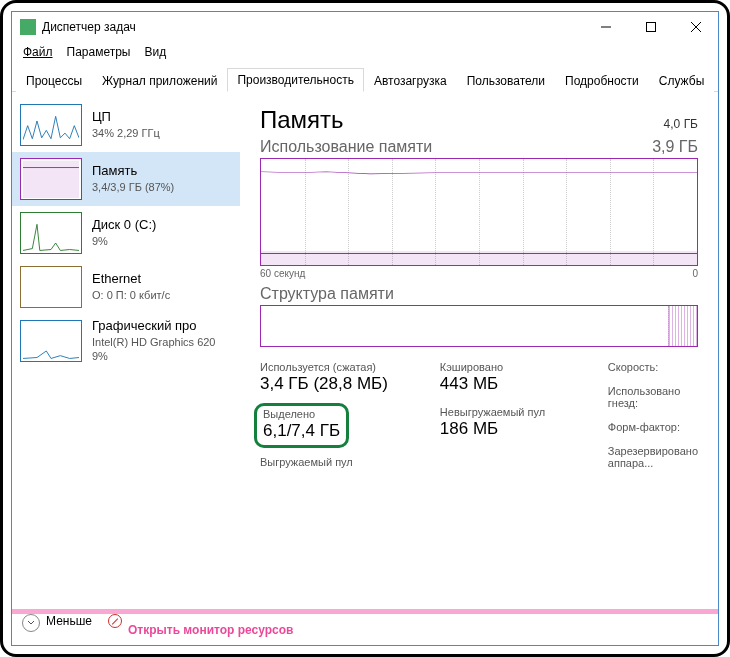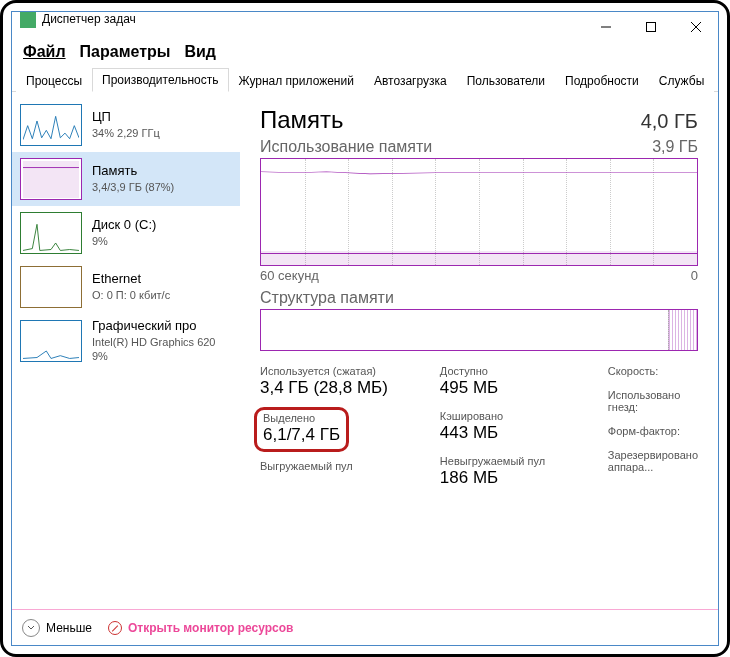--- a/index.html
+++ b/index.html
@@ -6,7 +6,7 @@
   body { font-family: "Segoe UI", Tahoma, sans-serif; font-size: 12px; background: #fff; color: #000; }
   .frame { width: 730px; height: 657px; border: 3px solid #000; border-radius: 16px; background: #fff; overflow: hidden; position: relative; }
   .window { margin: 8px; height: calc(100% - 16px); border: 1px solid #4a88c7; display: flex; flex-direction: column; background: #fff; }
-  .titlebar { height: 30px; display: flex; background: #fff; }
+  .titlebar { height: 30px; display: flex; align-items: center; background: #fff; }
   .titlebar .ticon { width: 16px; height: 16px; margin: 0 6px 0 8px; background: #4a6; display:inline-block; }
   .titlebar .title { font-size: 12px; color: #000; flex: 0 0 auto; }
   .titlebar .spacer { flex: 1; }

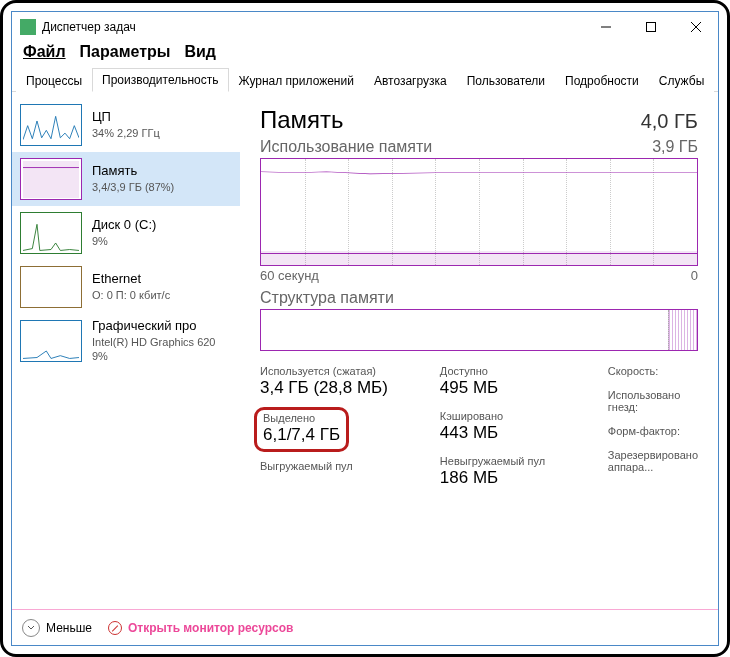--- a/index.html
+++ b/index.html
@@ -13,7 +13,7 @@
   .winbtn { width: 45px; height: 30px; display: flex; align-items: center; justify-content: center; color: #000; }
   .winbtn svg { stroke: #000; }
   .menubar { height: 20px; display: flex; align-items: center; padding: 0 4px; background: #fff; }
-  .menubar span { padding: 2px 7px; font-size: 16px; font-weight: bold; }
+  .menubar span { padding: 2px 7px; font-size: 12px; }
   .menubar .filemenu { text-decoration: underline; }
   .tabs { display: flex; align-items: flex-end; padding-left: 4px; height: 26px; border-bottom: 1px solid #d9d9d9; margin-top: 4px; }
   .tab { padding: 4px 9px 4px 9px; font-size: 12px; border: 1px solid transparent; border-bottom: none; position: relative; top: 1px; background: #fff; }

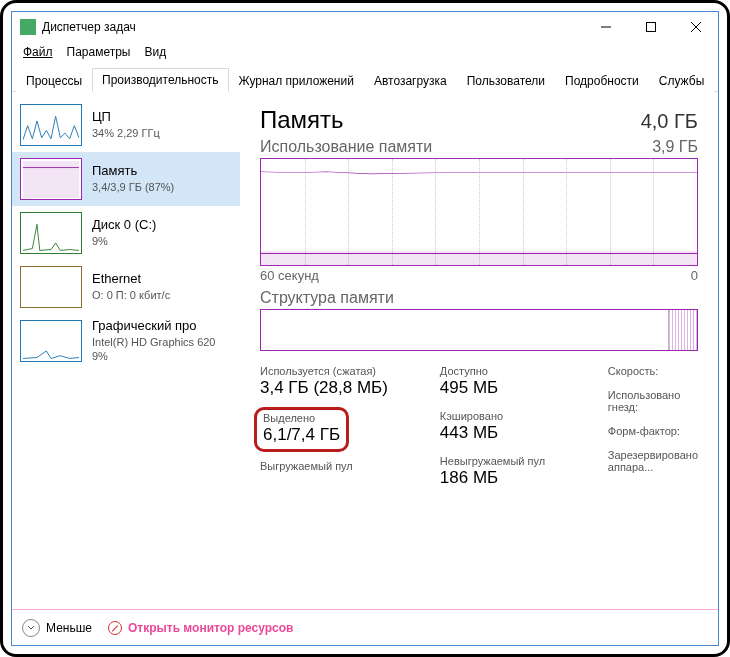--- a/index.html
+++ b/index.html
@@ -96,8 +96,8 @@
 
     <div class="tabs">
       <div class="tab">Процессы</div>
+      <div class="tab">Журнал приложений</div>
       <div class="tab active">Производительность</div>
-      <div class="tab">Журнал приложений</div>
       <div class="tab">Автозагрузка</div>
       <div class="tab">Пользователи</div>
       <div class="tab">Подробности</div>

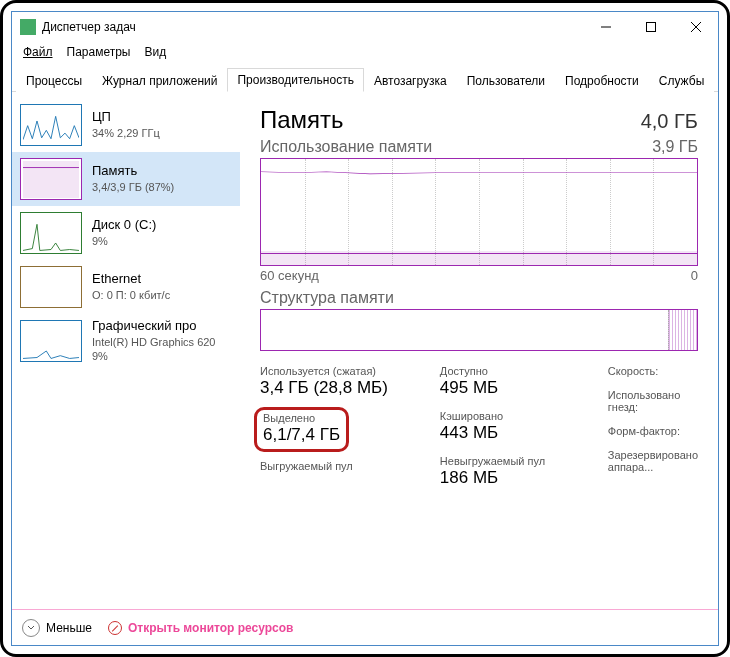--- a/index.html
+++ b/index.html
@@ -35,7 +35,7 @@
   .main { flex: 1; padding: 14px 20px 0 20px; overflow: hidden; }
   .mhead { display: flex; align-items: baseline; justify-content: space-between; margin-bottom: 4px; }
   .mhead .h1 { font-size: 24px; font-weight: 400; }
-  .mhead .tot { font-size: 20px; color: #333; }
+  .mhead .tot { font-size: 12px; color: #333; }
   .graphlabelrow { display: flex; justify-content: space-between; font-size: 16px; color: #666; }
   .graph { height: 108px; border: 1px solid #9c27b0; margin: 2px 0; position: relative; background: #fff; }
   .graph .gridv { position: absolute; top:0; bottom:0; width:0; border-left: 1px dotted #ccc; }

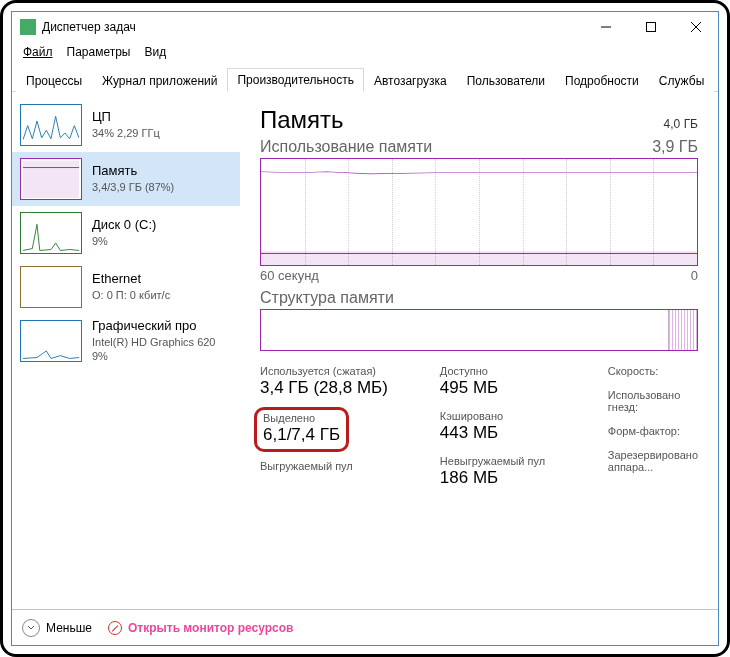--- a/index.html
+++ b/index.html
@@ -41,7 +41,7 @@
   .graph .gridv { position: absolute; top:0; bottom:0; width:0; border-left: 1px dotted #ccc; }
   .graph .fill { position: absolute; bottom: 0; left:0; right:0; height: 4px; background: rgba(156,39,176,0.12); }
   .graph .line { position: absolute; top: 10px; left:0; right:0; height:0; border-top: 1px solid #9c27b0; }
-  .xaxis { display: flex; justify-content: space-between; font-size: 13px; color: #666; margin-bottom: 6px; }
+  .xaxis { display: flex; justify-content: space-between; font-size: 10px; color: #666; margin-bottom: 6px; }
   .struct { height: 42px; border: 1px solid #9c27b0; margin: 2px 0 14px 0; position: relative; }
   .struct::after { content:""; position:absolute; right:0; top:0; bottom:0; width:28px; background: repeating-linear-gradient(90deg, rgba(156,39,176,0.35) 0 1px, transparent 1px 3px); border-left:1px dotted #aaa;}
   .stats { display: flex; gap: 20px; }

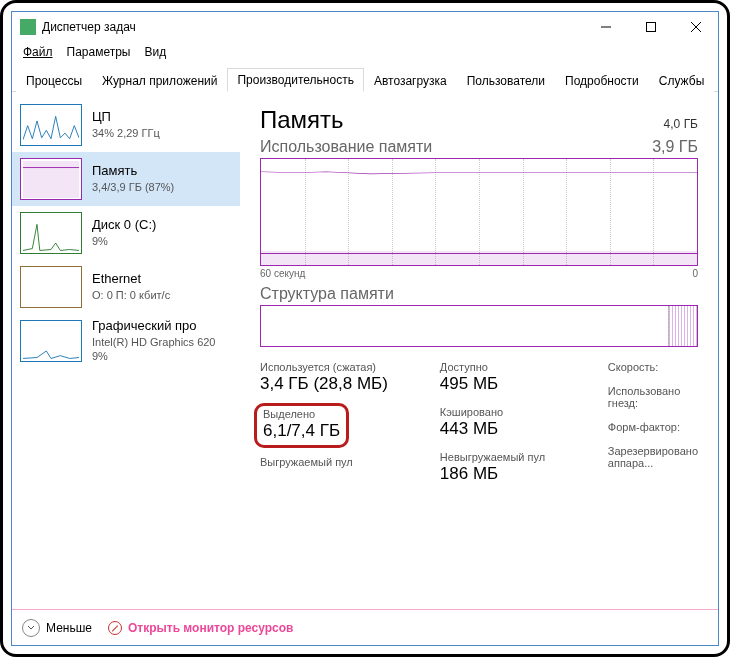--- a/index.html
+++ b/index.html
@@ -222,10 +222,6 @@
           </div>
           <div class="col col2">
             <div class="stat">
-              <div class="lab">Доступно</div>
-              <div class="val">495 МБ</div>
-            </div>
-            <div class="stat">
               <div class="lab">Кэшировано</div>
               <div class="val">443 МБ</div>
             </div>

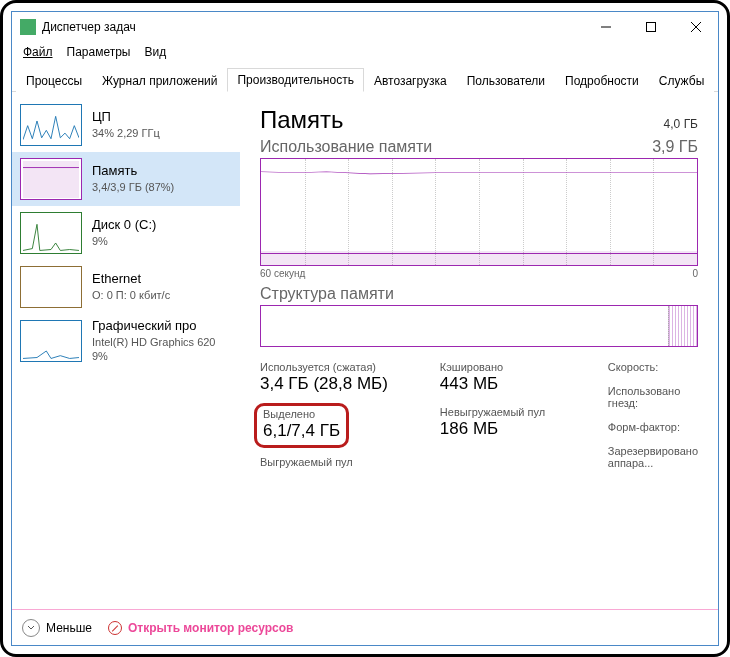--- a/index.html
+++ b/index.html
@@ -52,7 +52,7 @@
   .stat .lab { font-size: 11px; color: #555; }
   .stat .val { font-size: 17px; color: #000; margin-top: 1px; }
   .dim .lab { font-size: 11px; color: #555; }
-  .hl { border: 3px solid #b91c1c; border-radius: 10px; padding: 2px 6px 4px 6px; margin: -3px -6px -4px -6px; display:inline-block; }
+  .hl { border: 3px solid #15803d; border-radius: 10px; padding: 2px 6px 4px 6px; margin: -3px -6px -4px -6px; display:inline-block; }
   .footer { height: 36px; border-top: 1px solid #f9a8d4; display: flex; align-items: center; padding: 0 10px; gap: 6px; }
   .footer .circ { width:18px; height:18px; border:1px solid #888; border-radius:50%; display:flex; align-items:center; justify-content:center; }
   .footer .less { font-size: 12px; color: #000; margin-right: 10px; }

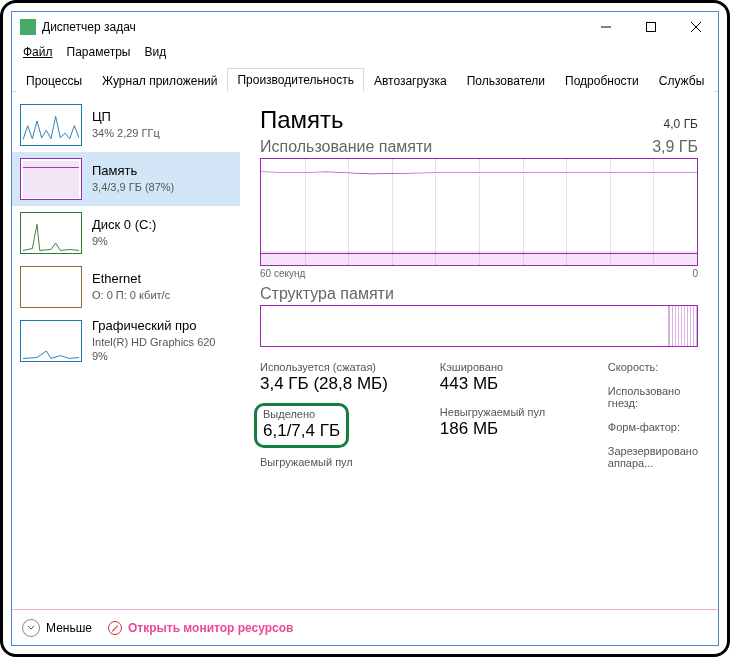--- a/index.html
+++ b/index.html
@@ -53,7 +53,7 @@
   .stat .val { font-size: 17px; color: #000; margin-top: 1px; }
   .dim .lab { font-size: 11px; color: #555; }
   .hl { border: 3px solid #15803d; border-radius: 10px; padding: 2px 6px 4px 6px; margin: -3px -6px -4px -6px; display:inline-block; }
-  .footer { height: 36px; border-top: 1px solid #f9a8d4; display: flex; align-items: center; padding: 0 10px; gap: 6px; }
+  .footer { height: 36px; border-top: 5px solid #f9a8d4; display: flex; padding: 0 10px; gap: 6px; }
   .footer .circ { width:18px; height:18px; border:1px solid #888; border-radius:50%; display:flex; align-items:center; justify-content:center; }
   .footer .less { font-size: 12px; color: #000; margin-right: 10px; }
   .footer .monlink { font-size: 12px; color: #ec4899; display:flex; align-items:center; gap:4px;font-weight:bold; }

